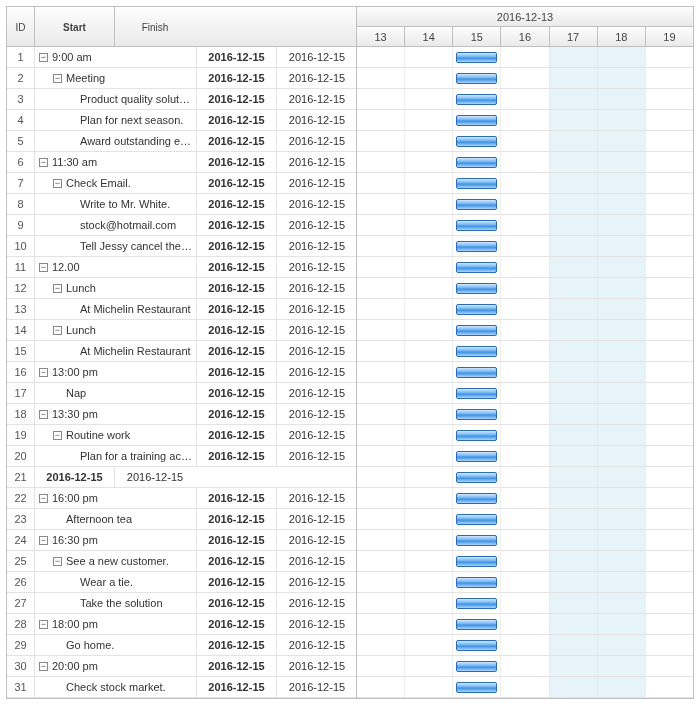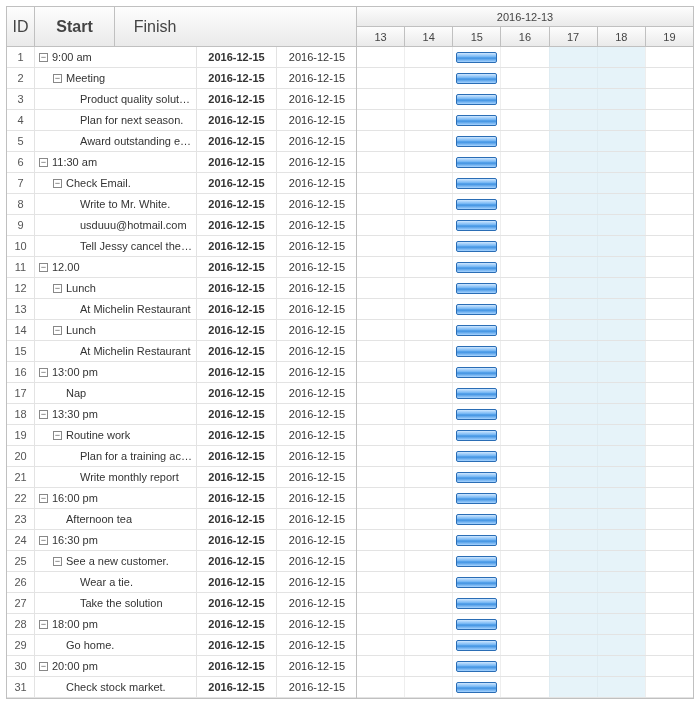--- a/index.html
+++ b/index.html
@@ -33,7 +33,7 @@
     display: flex;
     align-items: center;
     justify-content: center;
-    font-size: 16px;
+    font-size: 10px;
     color: #444;
   }
   .hcell:last-child { border-right: none; text-align: center; }

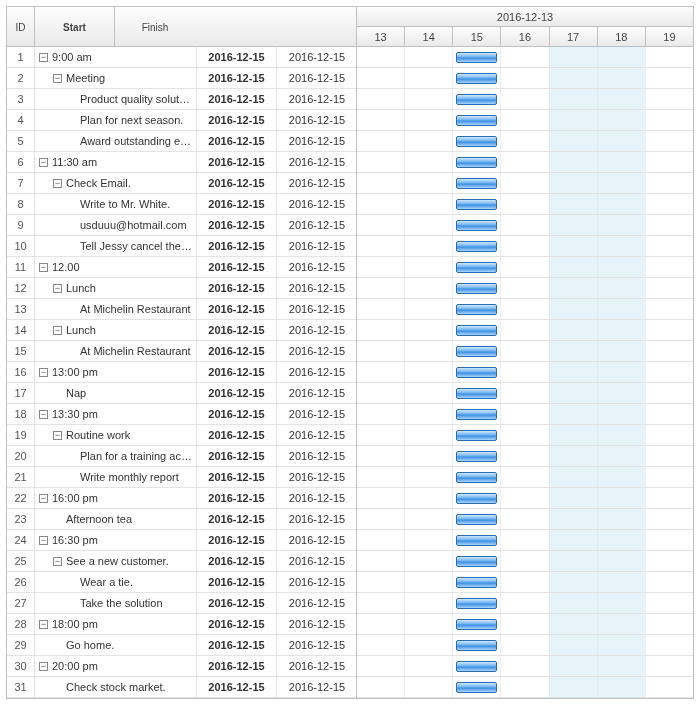--- a/index.html
+++ b/index.html
@@ -251,7 +251,7 @@
           <div class="cell col-task">
             <div class="task-cell-inner" style="padding-left: 28px;">
               <span style="display: inline-block; width: 9px; flex: 0 0 9px;"></span>
-              <span class="task-text">usduuu@hotmail.com</span>
+              <span class="task-text">stock@hotmail.com</span>
             </div>
           </div>
           <div class="cell col-start">2016-12-15</div>

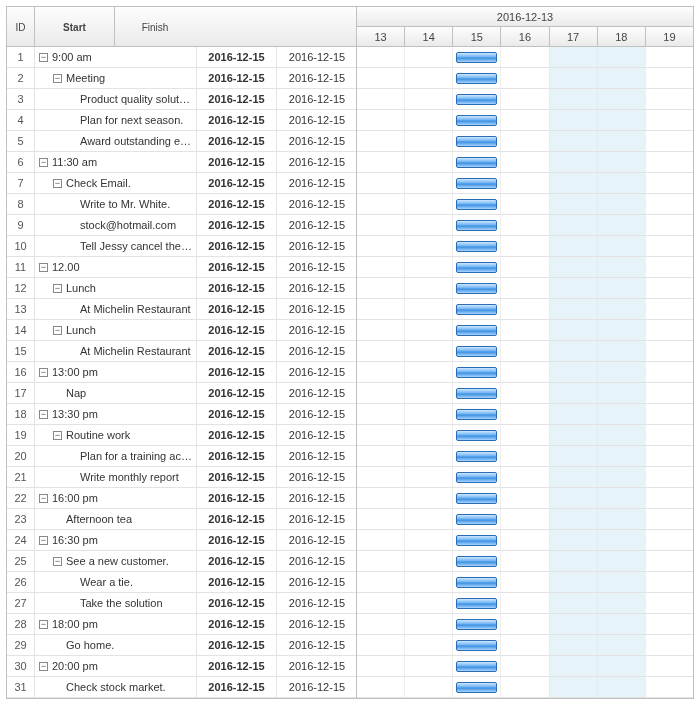--- a/index.html
+++ b/index.html
@@ -380,12 +380,6 @@
         </div>
         <div class="row">
           <div class="cell col-id">21</div>
-          <div class="cell col-task">
-            <div class="task-cell-inner" style="padding-left: 28px;">
-              <span style="display: inline-block; width: 9px; flex: 0 0 9px;"></span>
-              <span class="task-text">Write monthly report</span>
-            </div>
-          </div>
           <div class="cell col-start">2016-12-15</div>
           <div class="cell col-finish">2016-12-15</div>
         </div>

